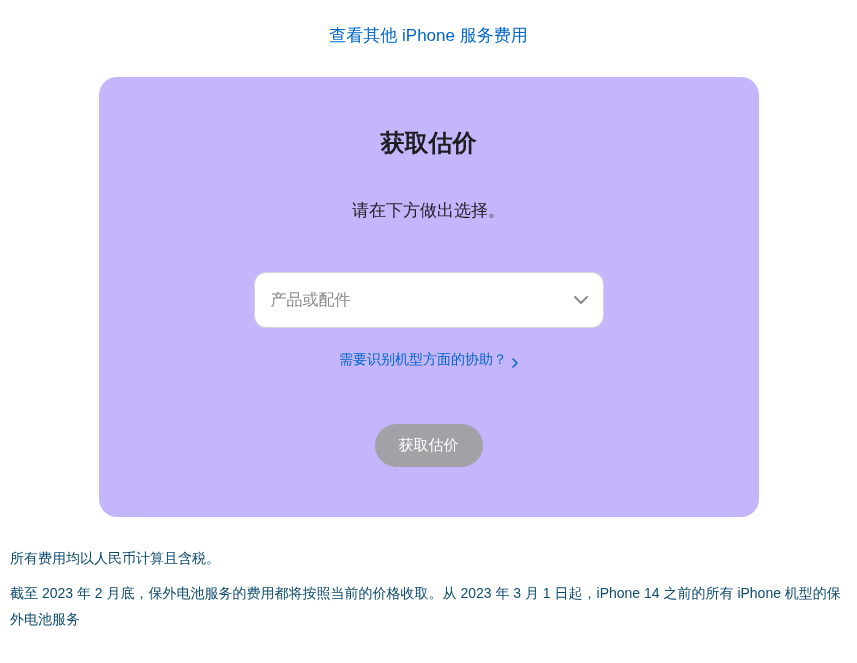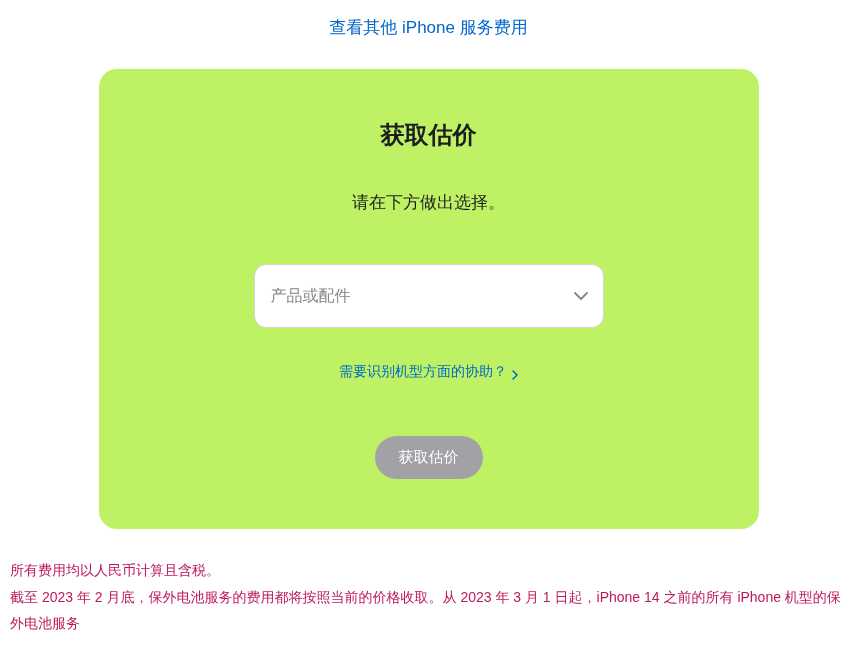--- a/index.html
+++ b/index.html
@@ -20,7 +20,7 @@
     }
     .top-link {
       text-align: center;
-      padding-top: 16px;
+      padding-top: 24px;
       padding-bottom: 30px;
     }
     .top-link a {

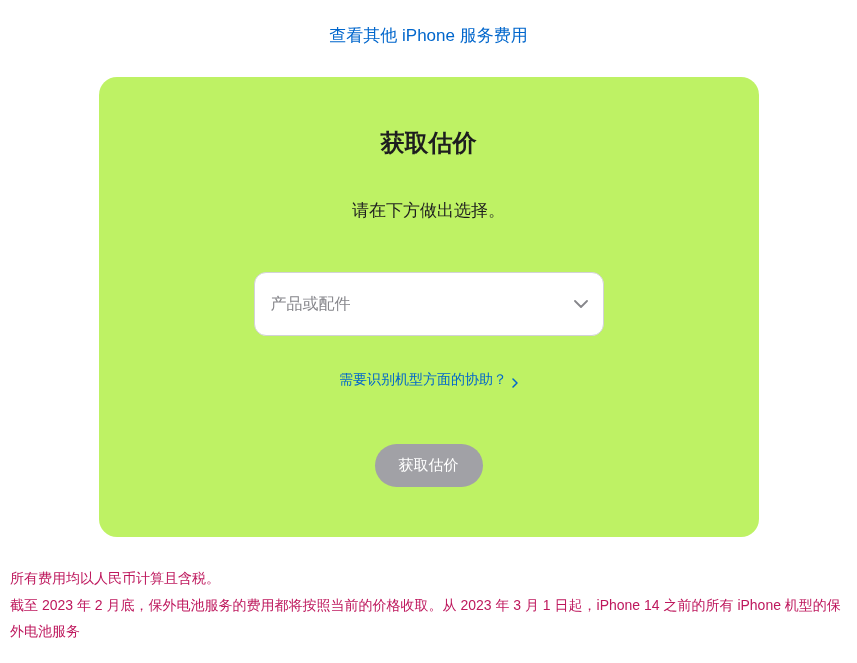--- a/index.html
+++ b/index.html
@@ -32,7 +32,7 @@
     .card {
       width: 660px;
       margin: 0 auto;
-      background: #bef264;
+      background: #c4b5fd;
       border-radius: 18px;
       padding: 50px 40px 50px 40px;
       text-align: center;

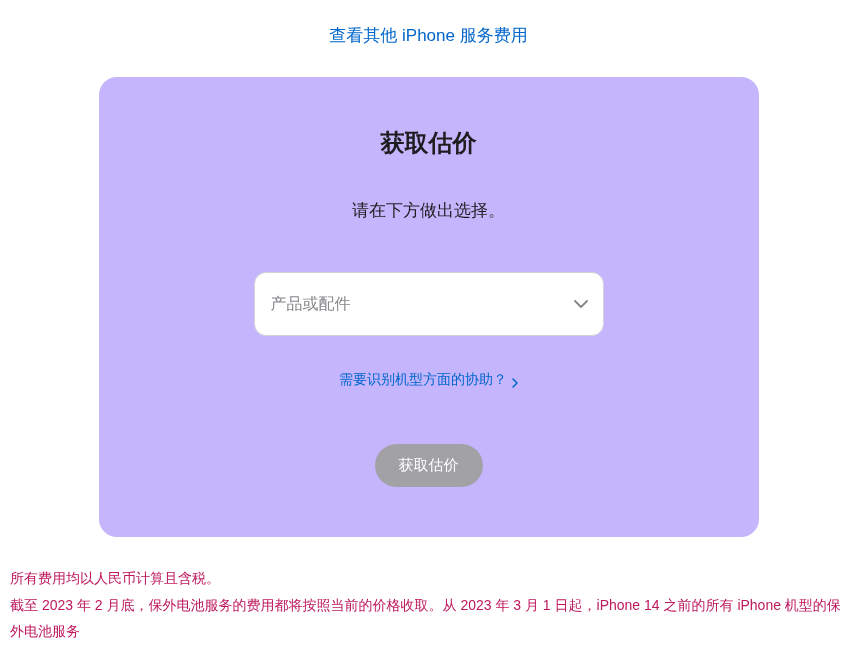--- a/index.html
+++ b/index.html
@@ -56,7 +56,7 @@
     }
     .select-box {
       width: 100%;
-      height: 64px;
+      height: 56px;
       background: #ffffff;
       border: 1px solid #d2d2d7;
       border-radius: 12px;

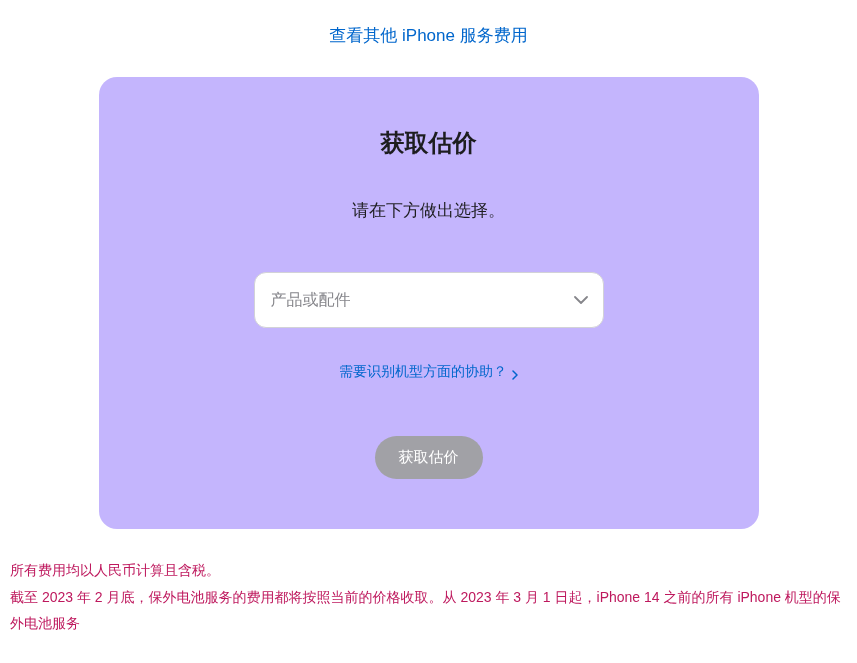--- a/index.html
+++ b/index.html
@@ -90,7 +90,7 @@
       font-size: 14px;
       text-decoration: none;
       cursor: pointer;
-      margin-top: 13px;
+      margin-top: 1px;
       margin-bottom: 55px;
     }
     .help-link .chev-right {

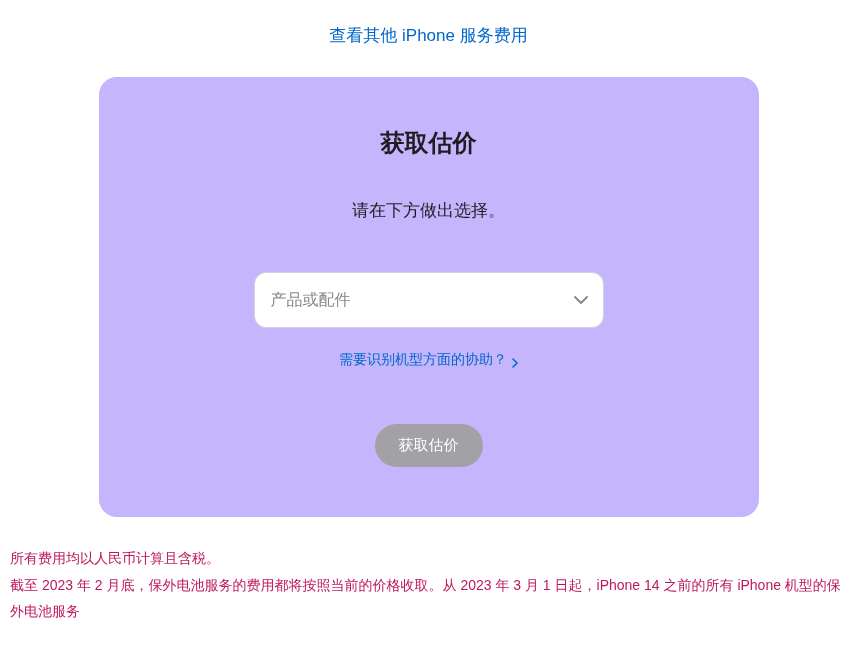--- a/index.html
+++ b/index.html
@@ -113,8 +113,9 @@
     }
     .footer-notes p {
       font-size: 14px;
-      color: #be185d;
+      color: #0c4a6e;
       line-height: 1.9;
+      margin-bottom: 8px;
     }
   </style>
 </head>

